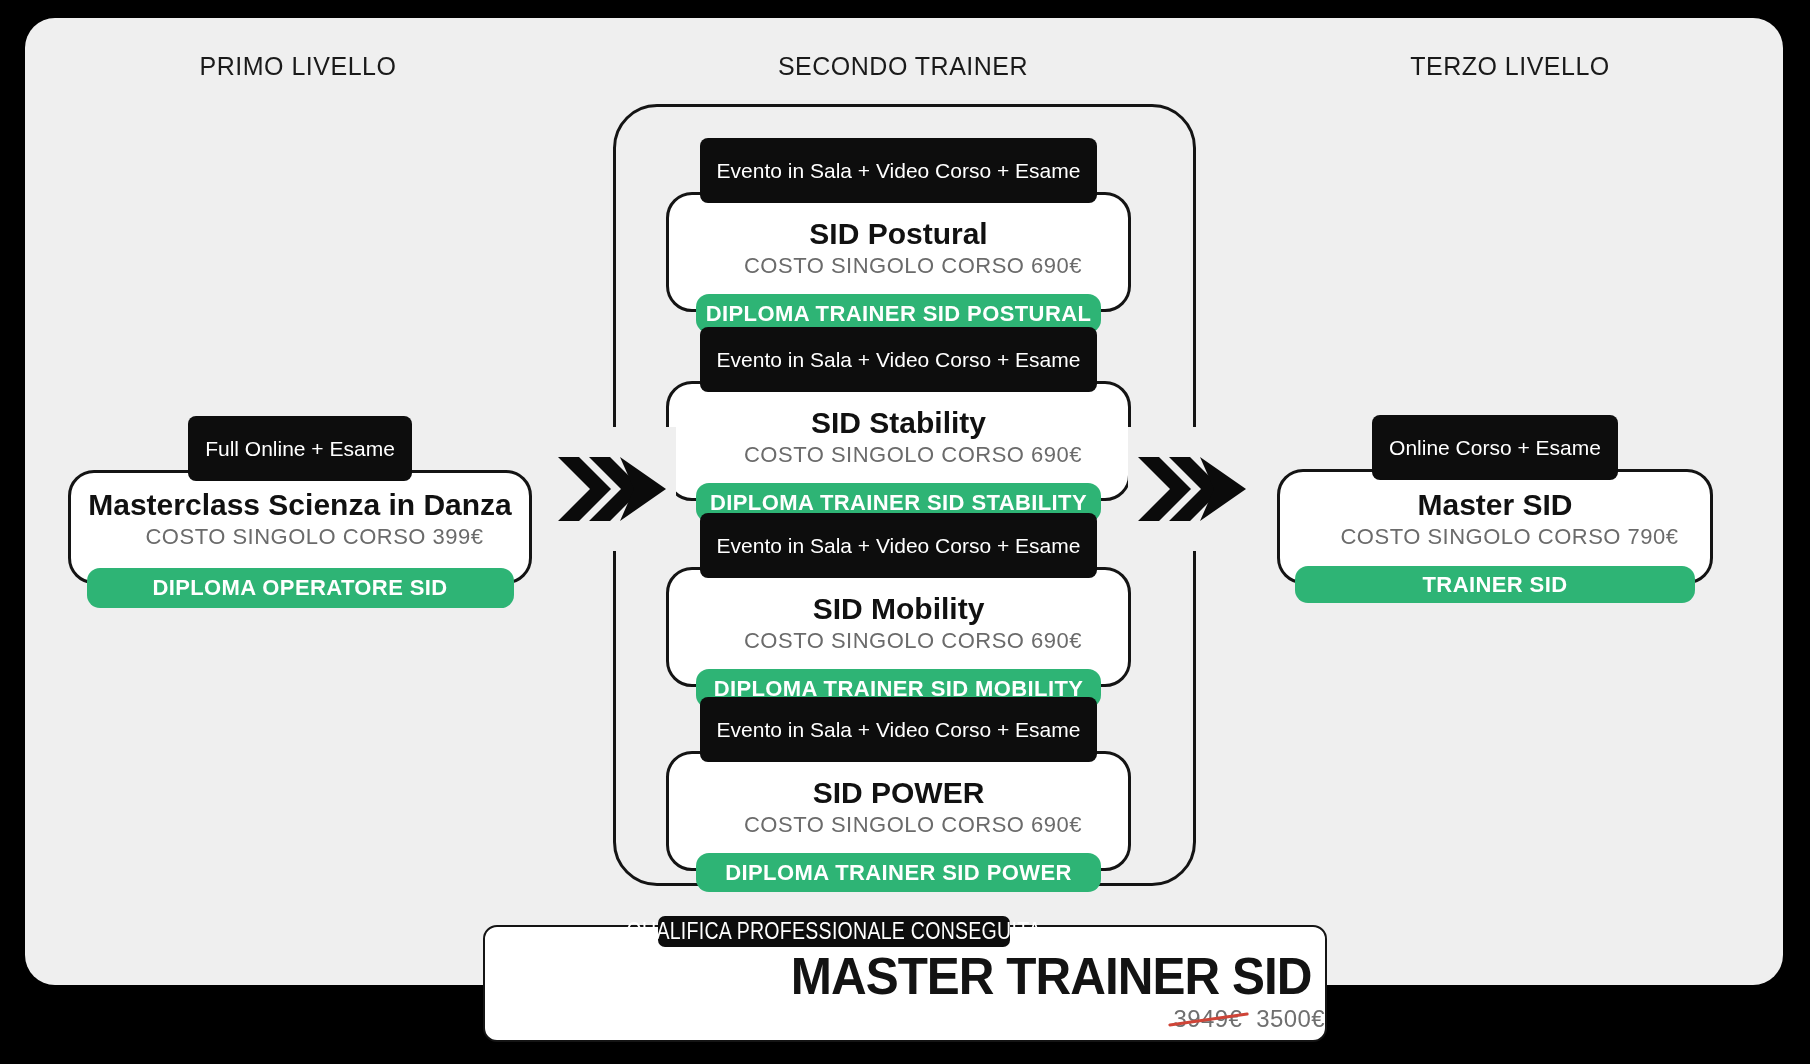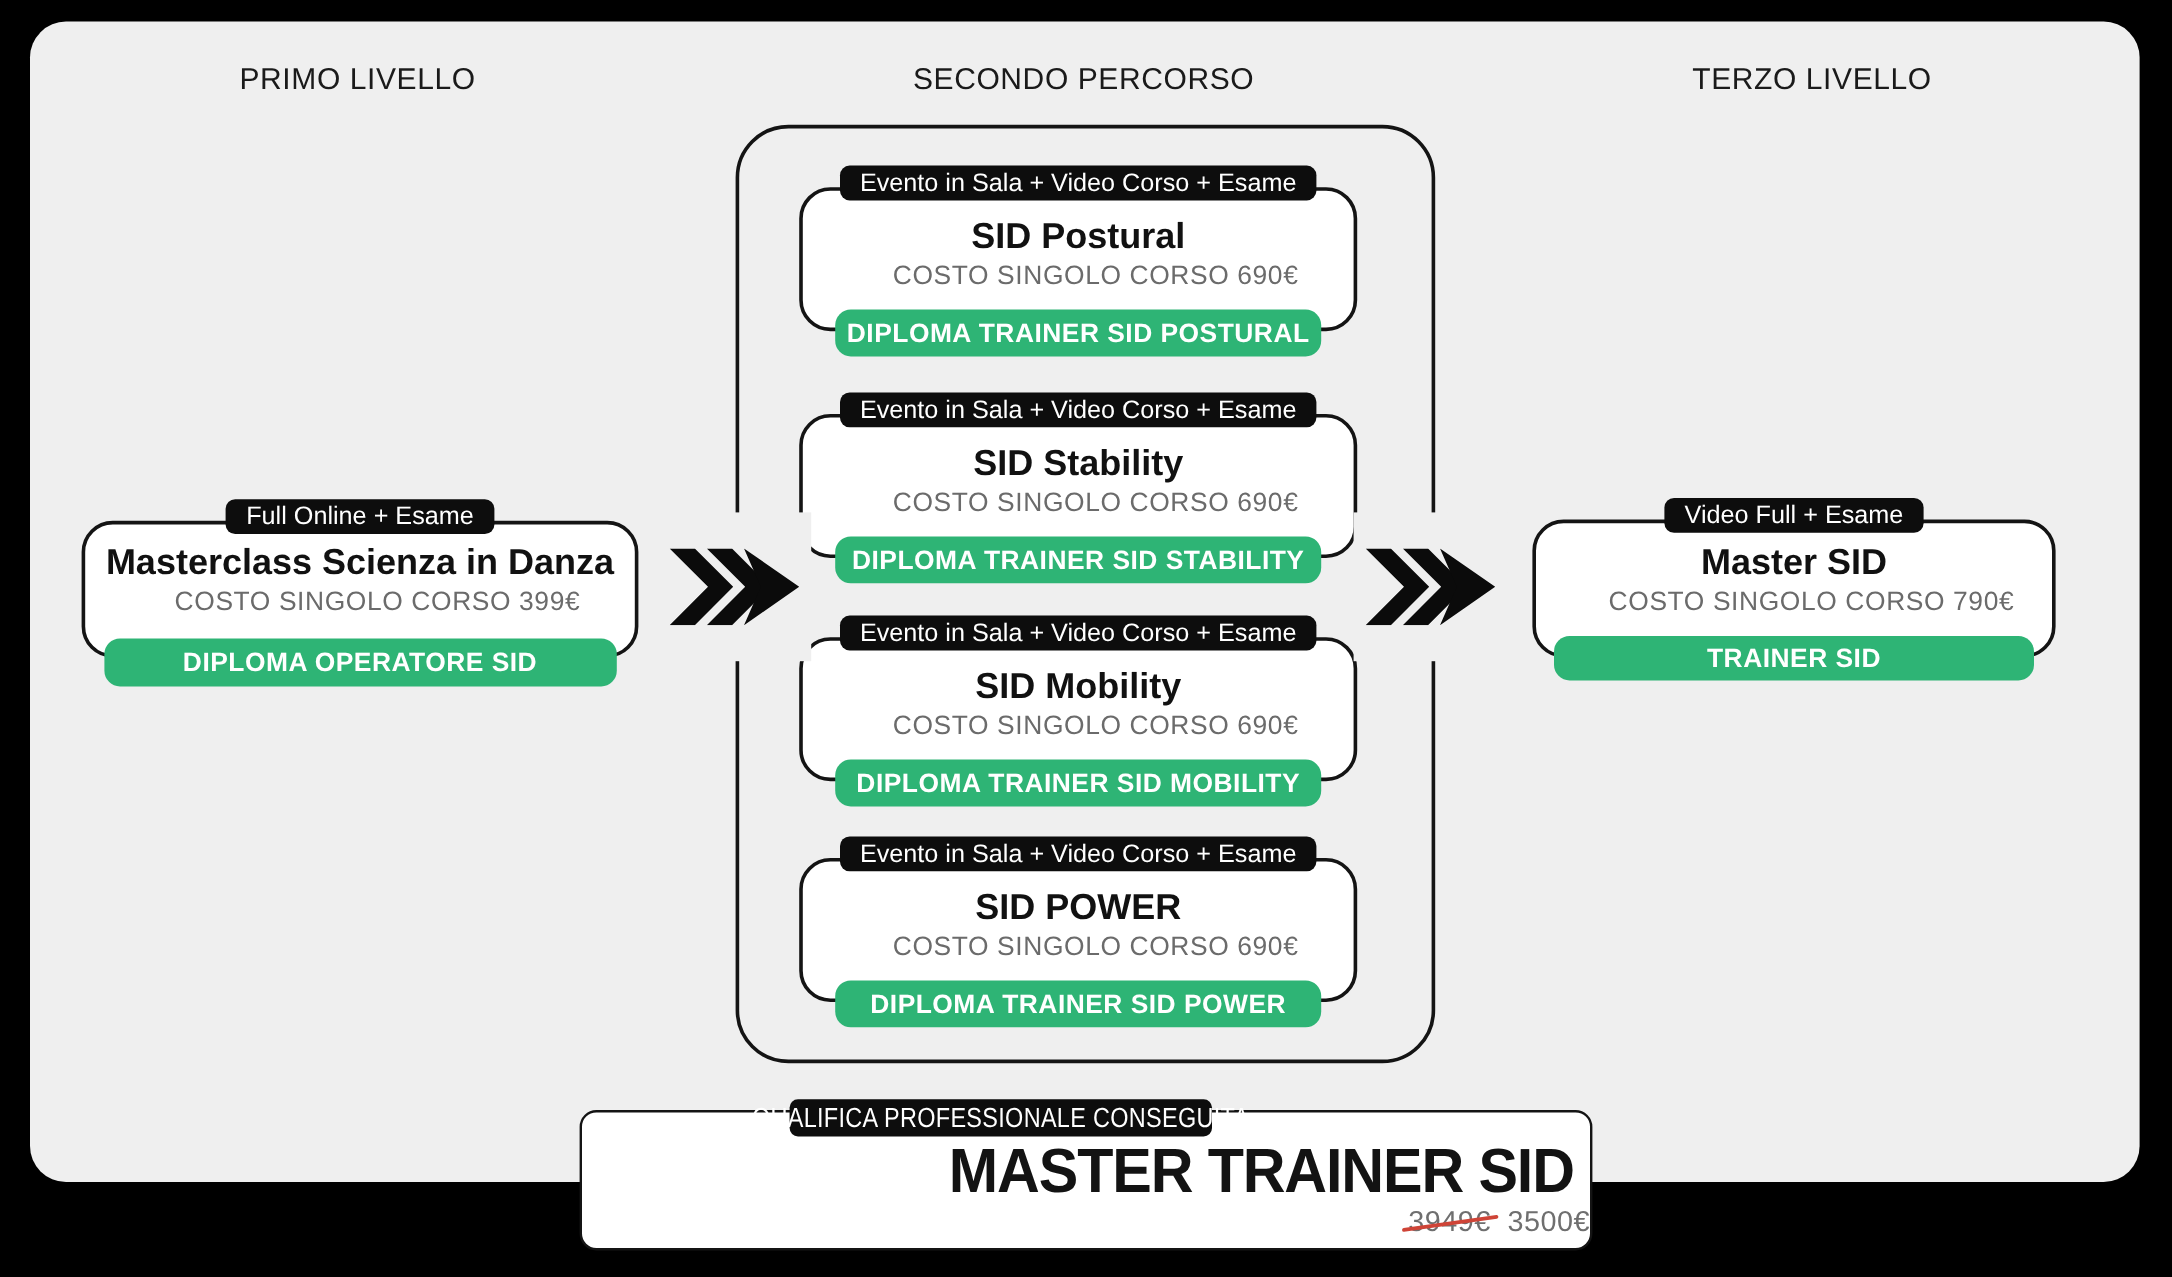--- a/index.html
+++ b/index.html
@@ -86,7 +86,7 @@
   <div class="panel"></div>
 
   <div class="level-header" style="left:298px">PRIMO LIVELLO</div>
-  <div class="level-header" style="left:903px">SECONDO PERCORSO</div>
+  <div class="level-header" style="left:903px">SECONDO TRAINER</div>
   <div class="level-header" style="left:1510px">TERZO LIVELLO</div>
 
   <div class="frame"></div>

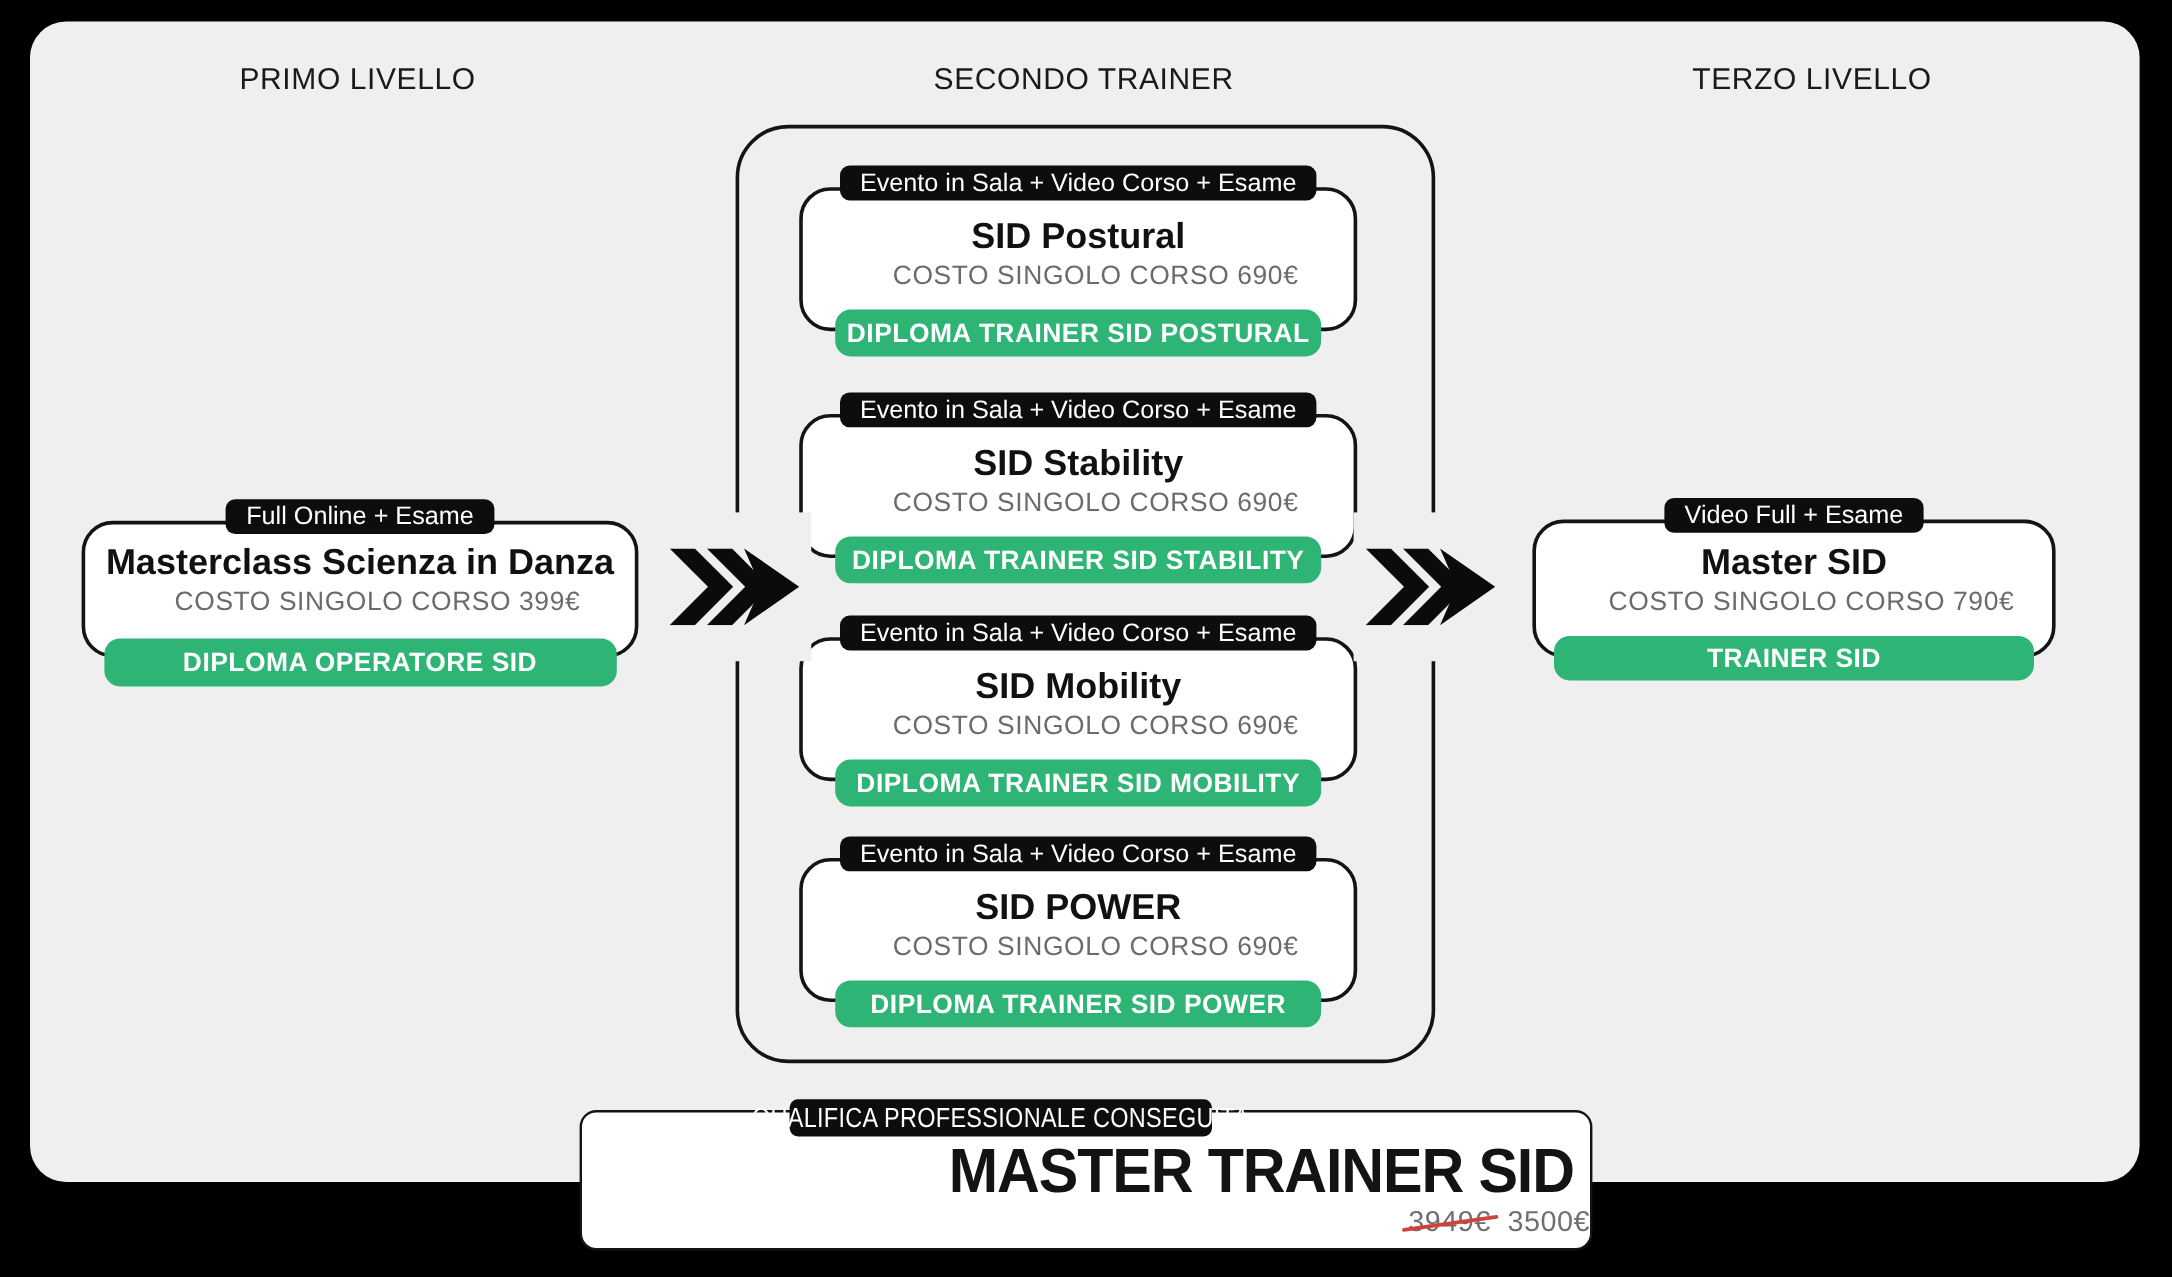--- a/index.html
+++ b/index.html
@@ -31,7 +31,7 @@
   .badge{
     position:relative;z-index:3;margin-bottom:-11px;
     background:var(--badge_bg);color:var(--badge_text);
-    font-size:21px;line-height:25px;padding:2px 17px;border-radius:8px;white-space:nowrap;
+    font-size:21px;line-height:25px;padding:20px 17px;border-radius:8px;white-space:nowrap;
   }
   .box{
     position:relative;z-index:1;width:100%;

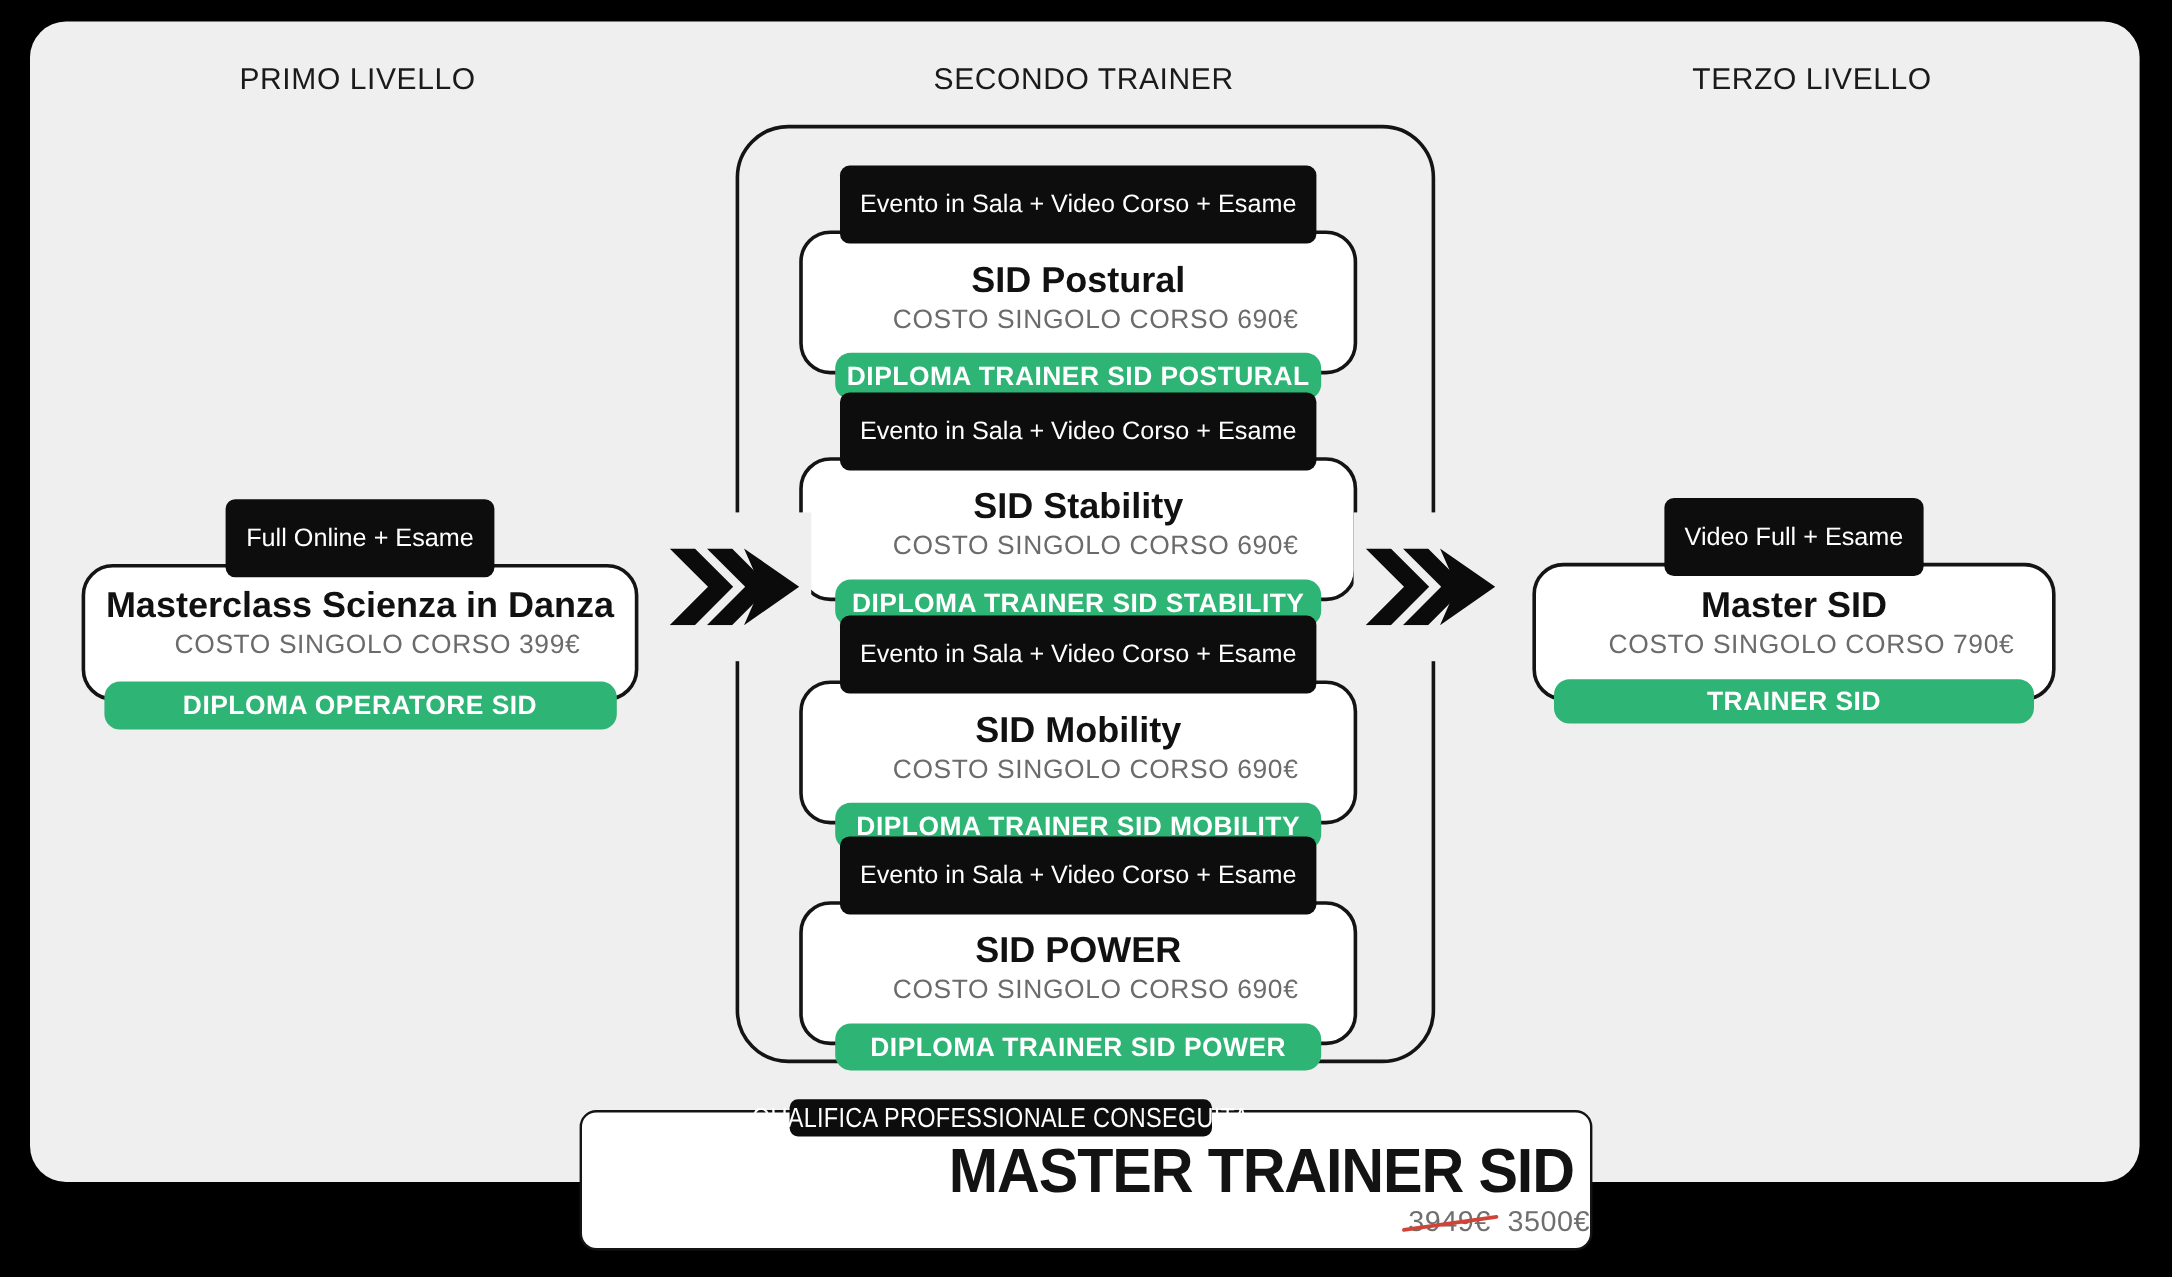--- a/index.html
+++ b/index.html
@@ -174,7 +174,7 @@
 
   <div class="course" style="left:1277px;top:415px;width:436px">
     <div class="badge">
-      <span>Video Full + Esame</span>
+      <span>Online Corso + Esame</span>
     </div>
     <div class="box" style="height:115px;padding-top:15px">
       <div class="course-title">Master SID</div>

